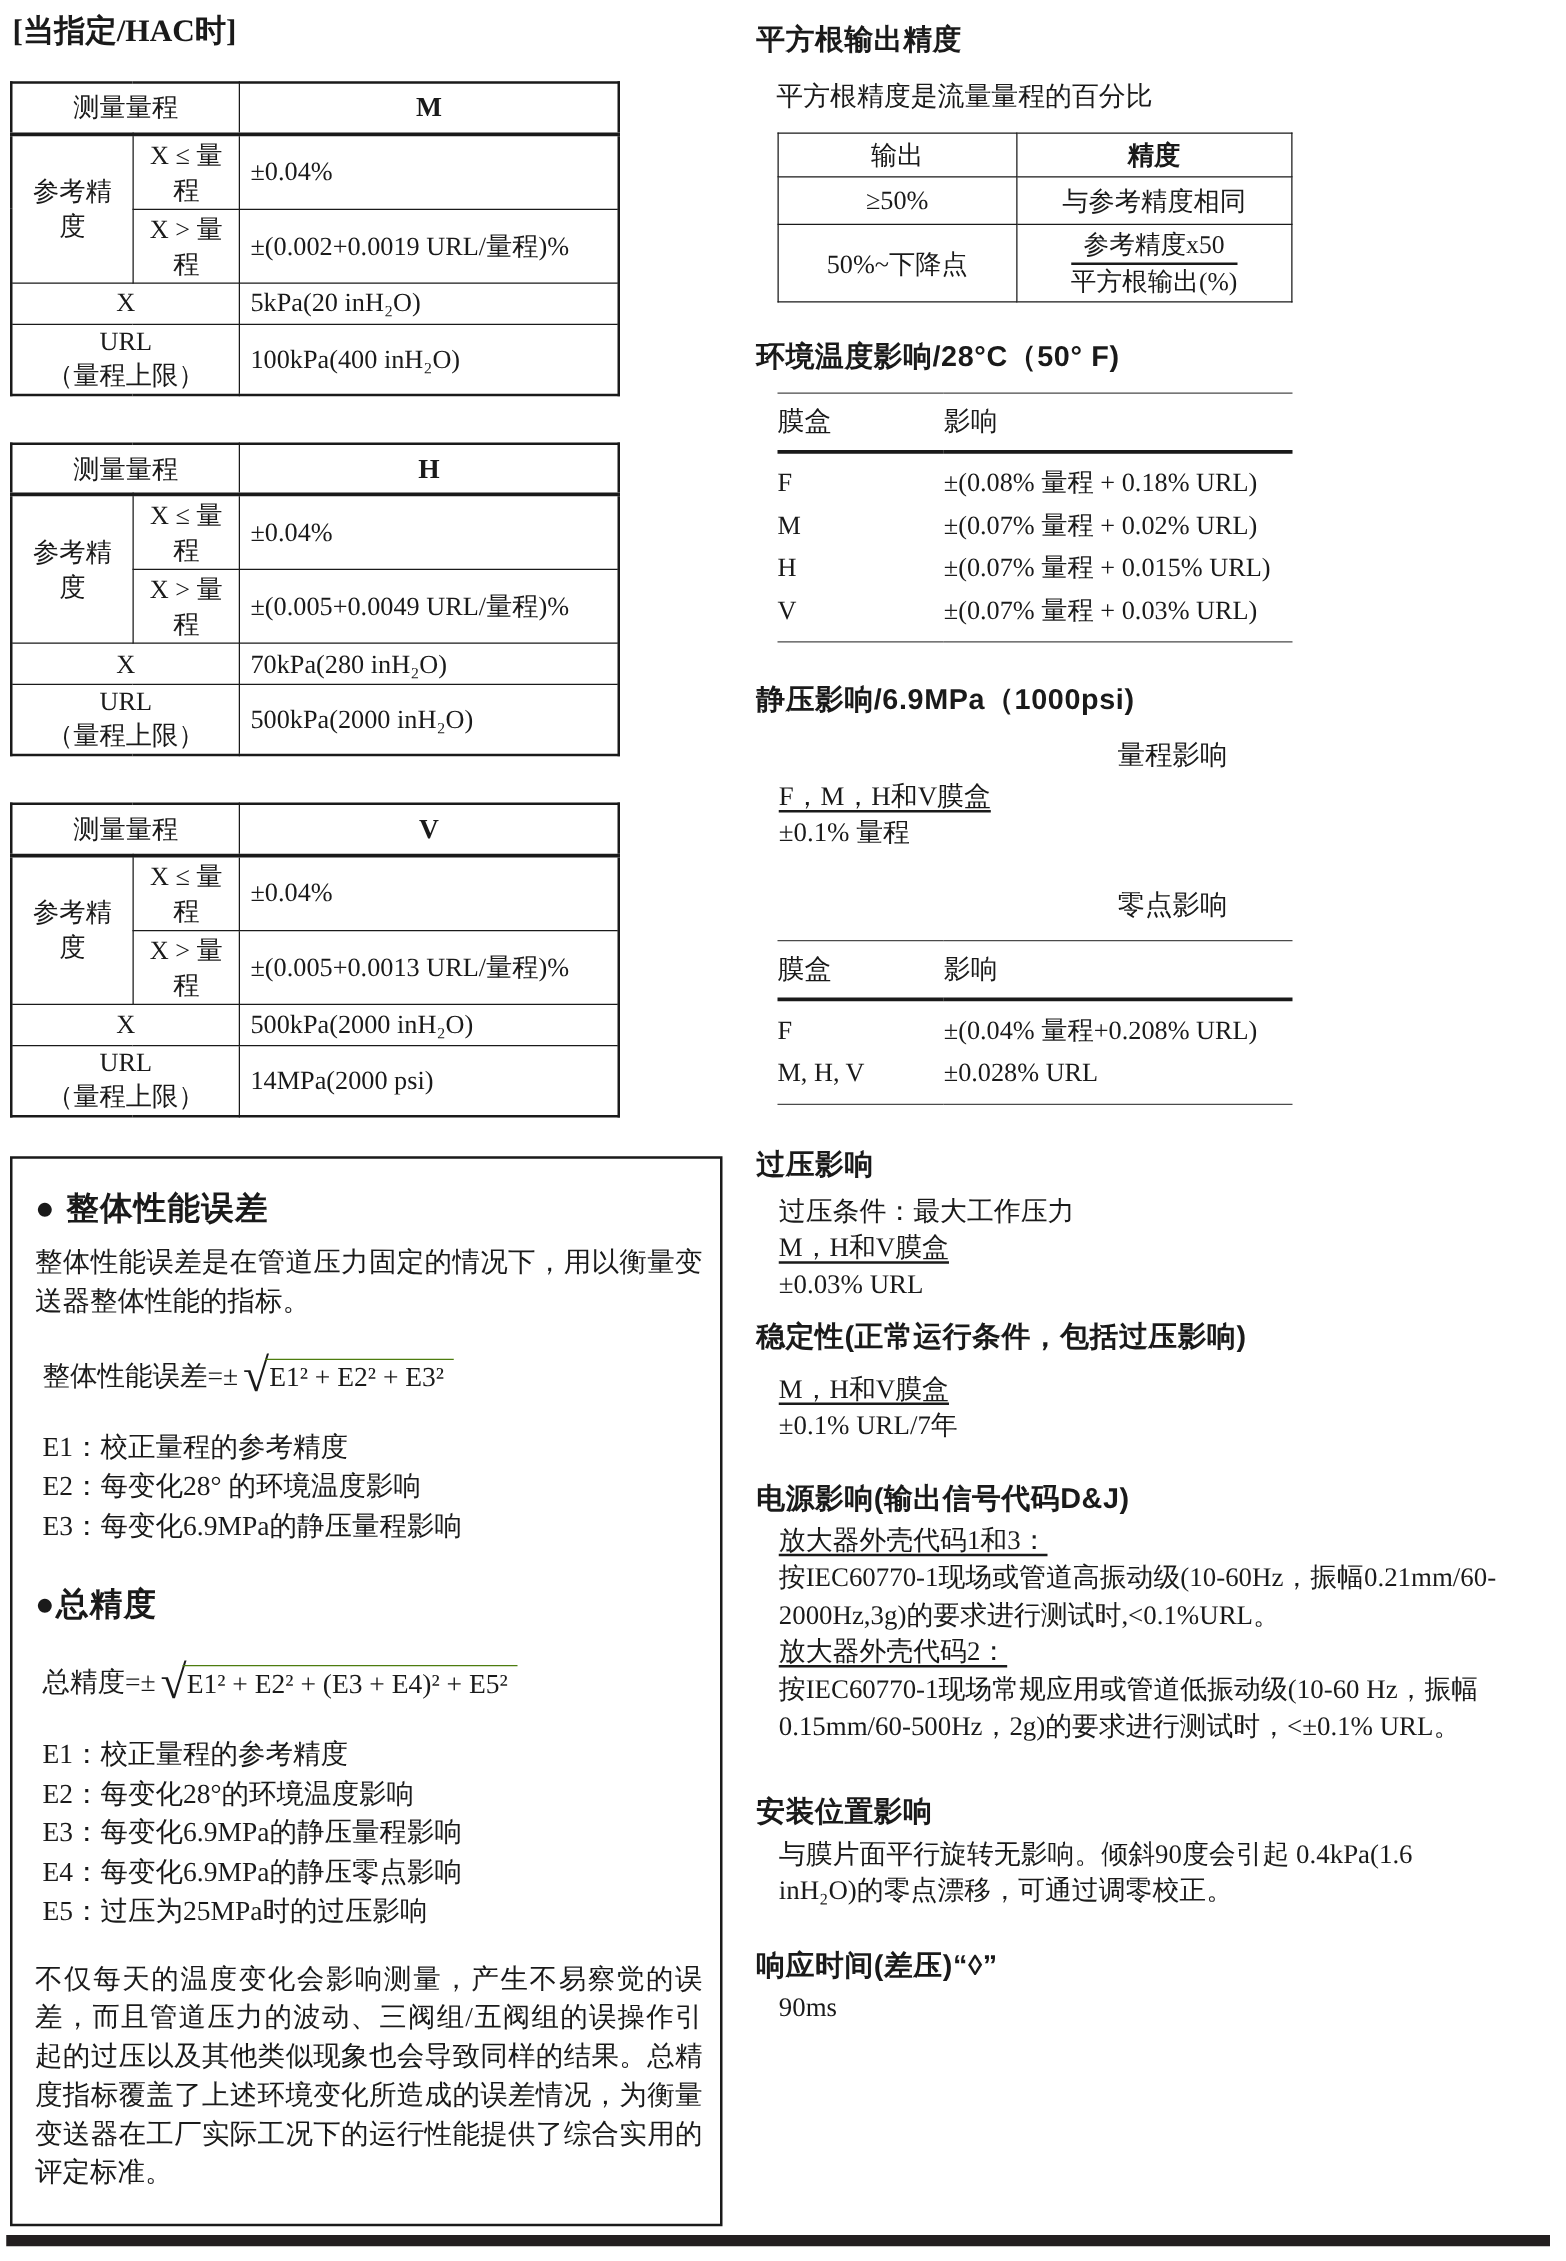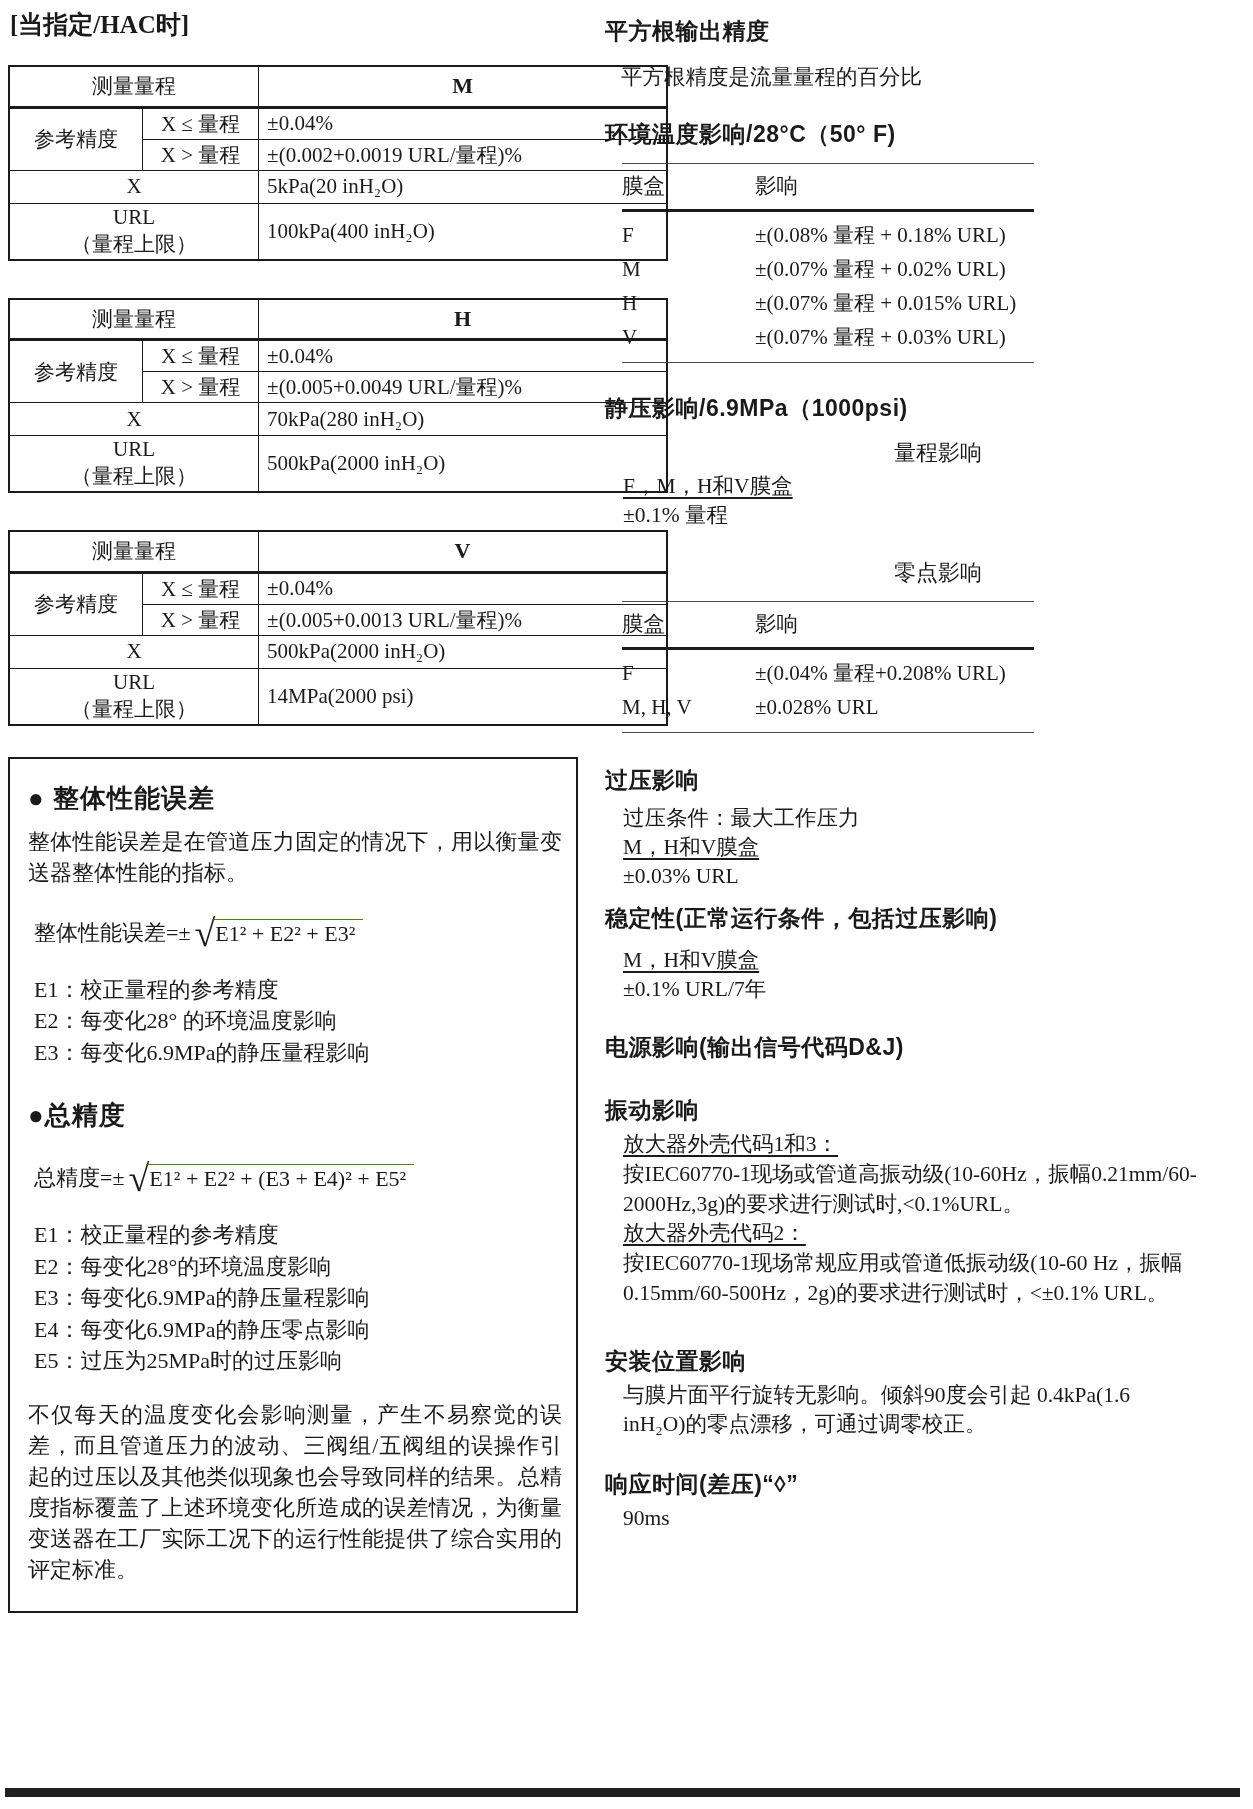--- a/index.html
+++ b/index.html
@@ -16,7 +16,7 @@
   .doc-title { font-size: 25px; font-weight: bold; margin: 2px 0 0 2px; }
 
   
-  .range-table { border-collapse: collapse; width: 660px; margin-top: 24px; font-size: 21px; }
+  .range-table { border-collapse: collapse; width: 488px; margin-top: 24px; font-size: 21px; }
   .range-table td { border: 1.5px solid #1a1a1a; padding: 1px 8px; }
   .range-table { border: 2px solid #1a1a1a; }
   .range-table tr.hdr td { border-bottom: 3.5px solid #1a1a1a; height: 41px; }

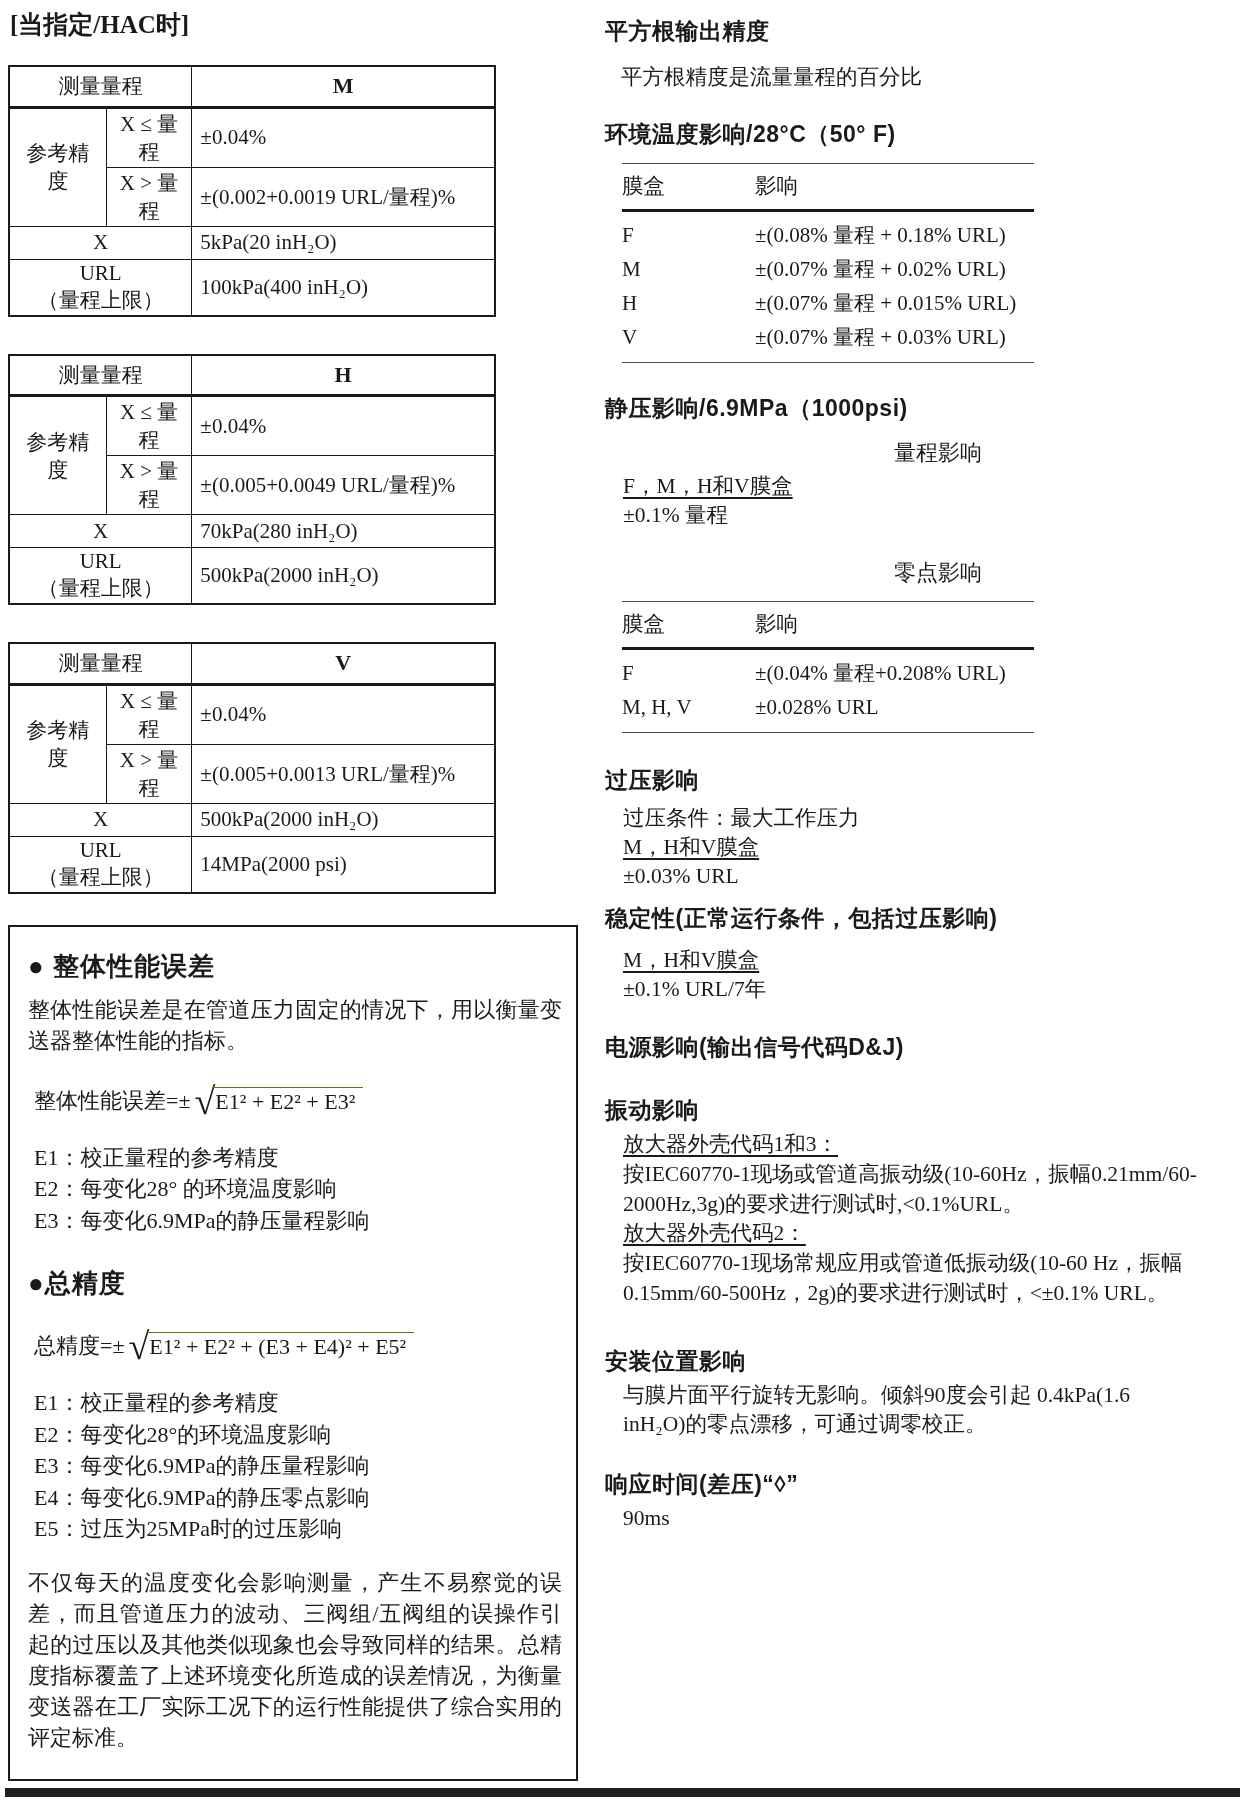--- a/index.html
+++ b/index.html
@@ -222,6 +222,31 @@
   <div class="r-h">平方根输出精度</div>
   <div class="sqrt-intro">平方根精度是流量量程的百分比</div>
 
+  <table class="sqrt-table">
+    <colgroup>
+        <col style="width:191px">
+        <col style="width:221px">
+      </colgroup>
+    <tbody>
+        <tr class="hdr">
+      <td>输出</td>
+      <td class="bold">精度</td>
+    </tr>
+    <tr class="r1">
+      <td>≥50%</td>
+      <td>与参考精度相同</td>
+    </tr>
+    <tr class="r2">
+      <td>50%~下降点</td>
+      <td>
+        <span class="frac">
+          <span class="num" style="display:block">参考精度x50</span>
+          <span class="den" style="display:block">平方根输出(%)</span>
+        </span>
+      </td>
+    </tr>
+  </tbody>
+    </table>
 
   <div class="r-h mt28">环境温度影响/28°C（50° F)</div>
   <table class="rule-table">

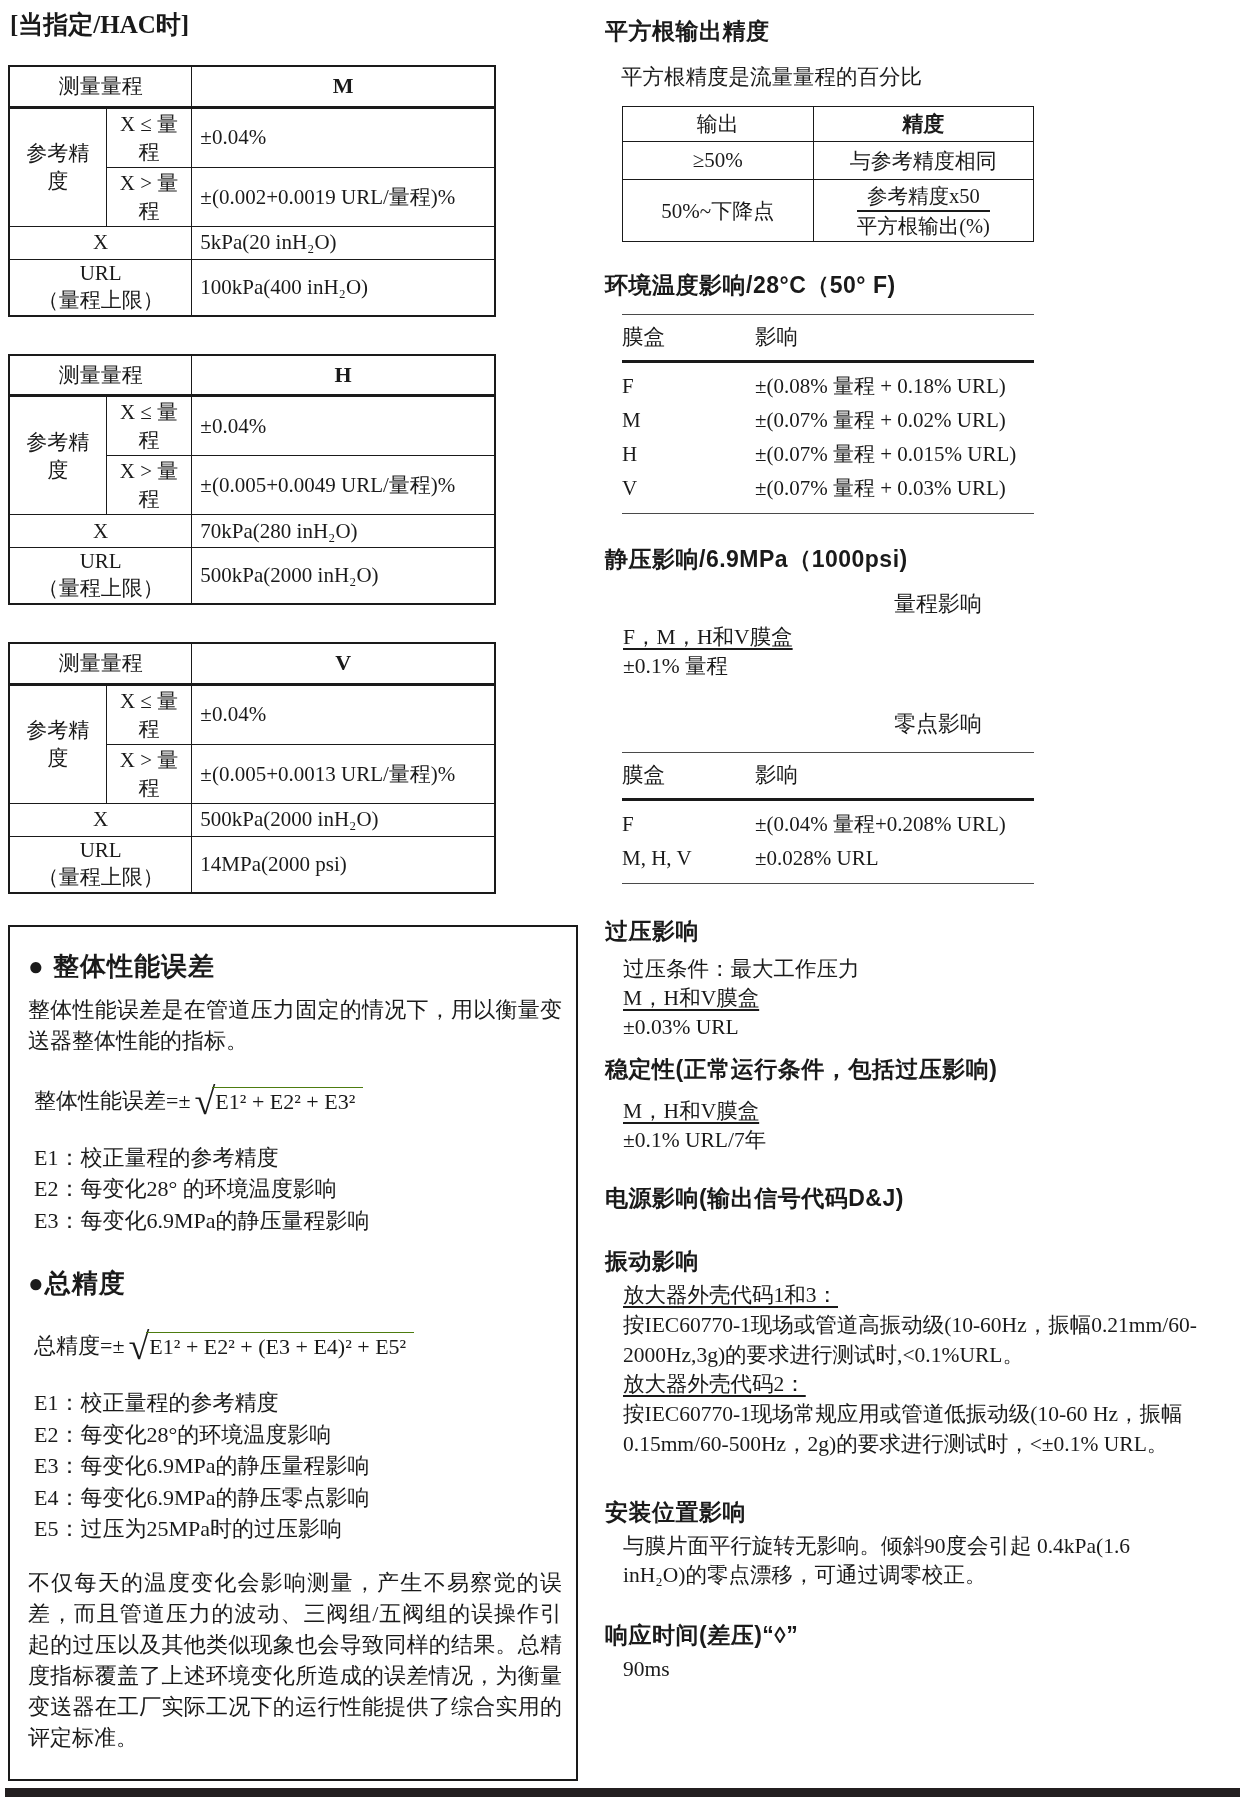--- a/index.html
+++ b/index.html
@@ -316,7 +316,6 @@
 
   <div class="r-h mt28">电源影响(输出信号代码D&amp;J)</div>
 
-  <div class="r-h mt32">振动影响</div>
   <div class="r-line mt4"><span class="u">放大器外壳代码1和3：</span></div>
   <div class="vib-text">按IEC60770-1现场或管道高振动级(10-60Hz，振幅0.21mm/60-2000Hz,3g)的要求进行测试时,&lt;0.1%URL。</div>
   <div class="r-line"><span class="u">放大器外壳代码2：</span></div>

